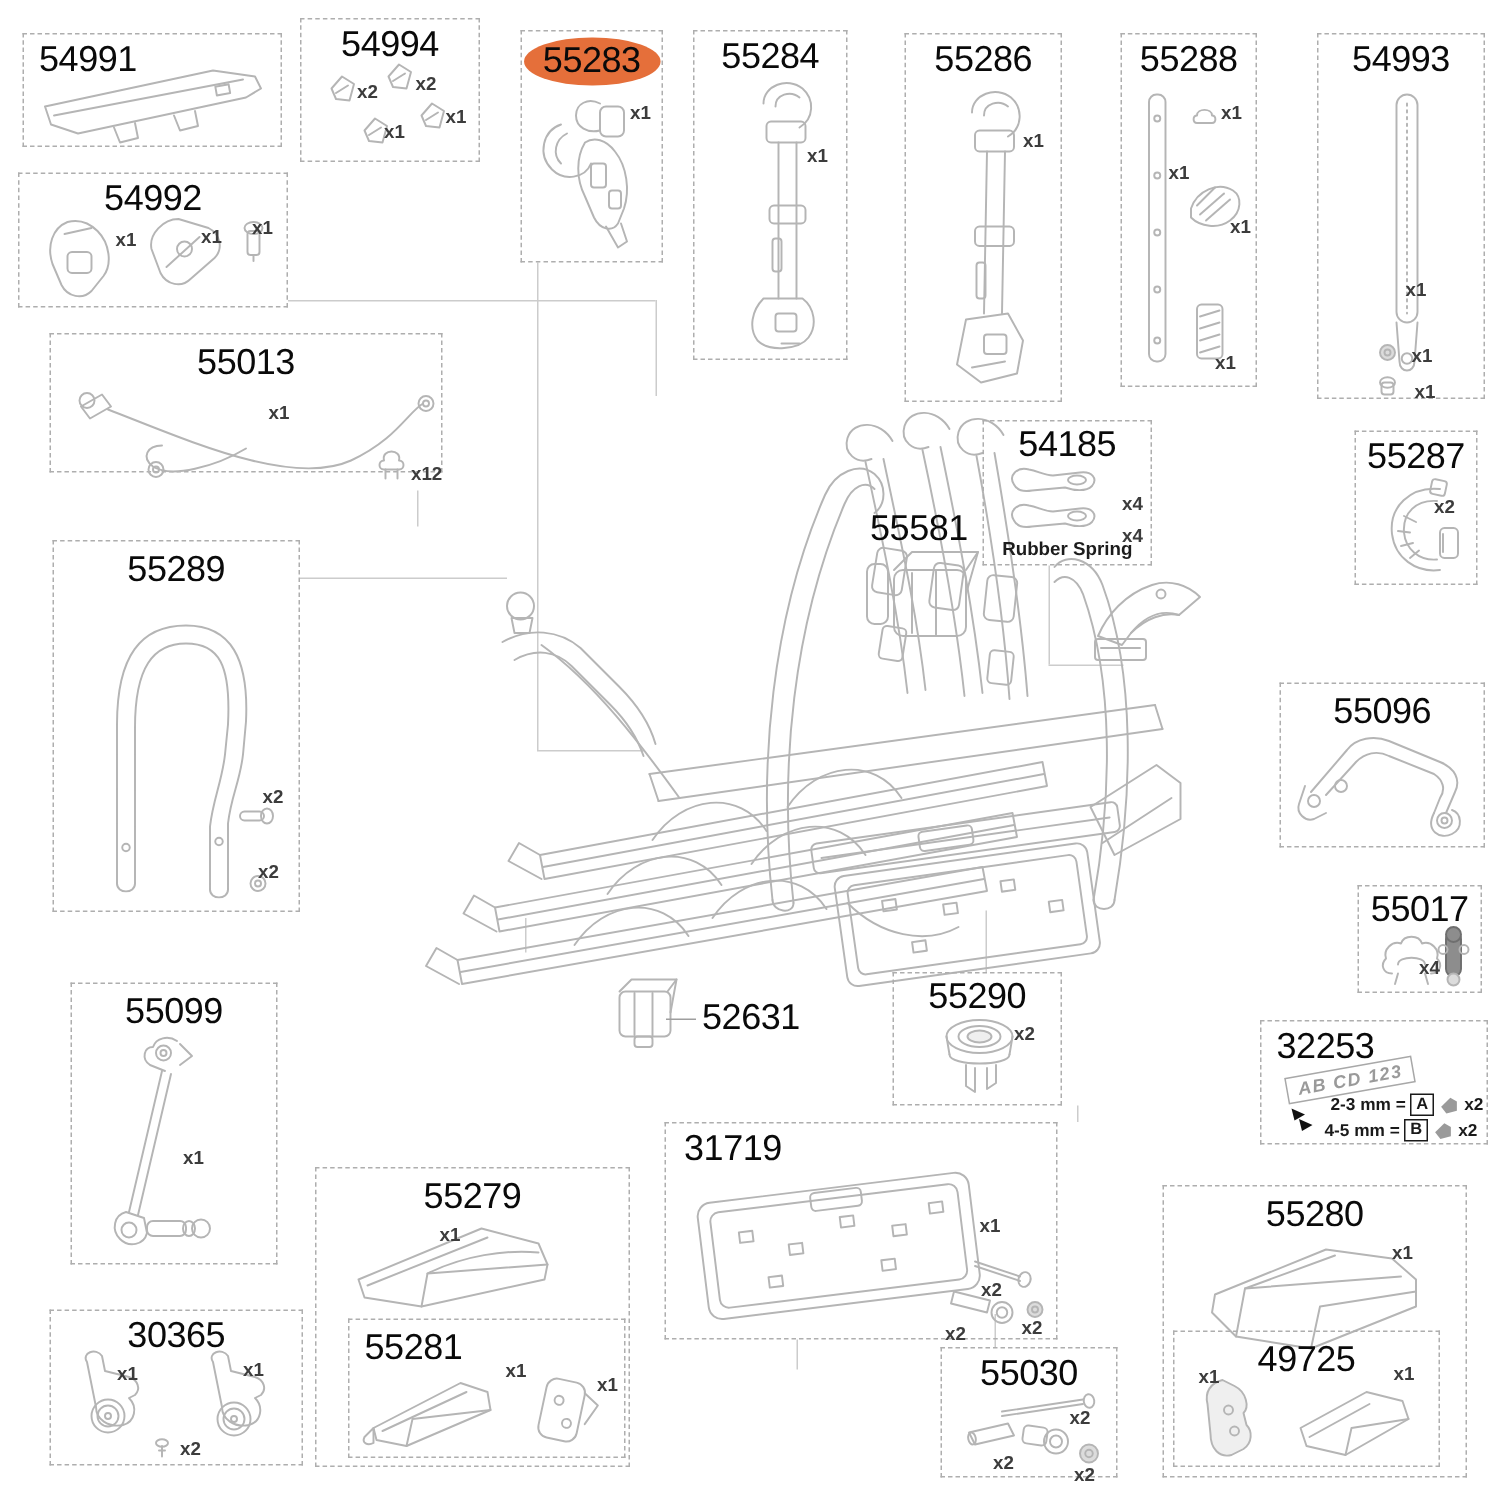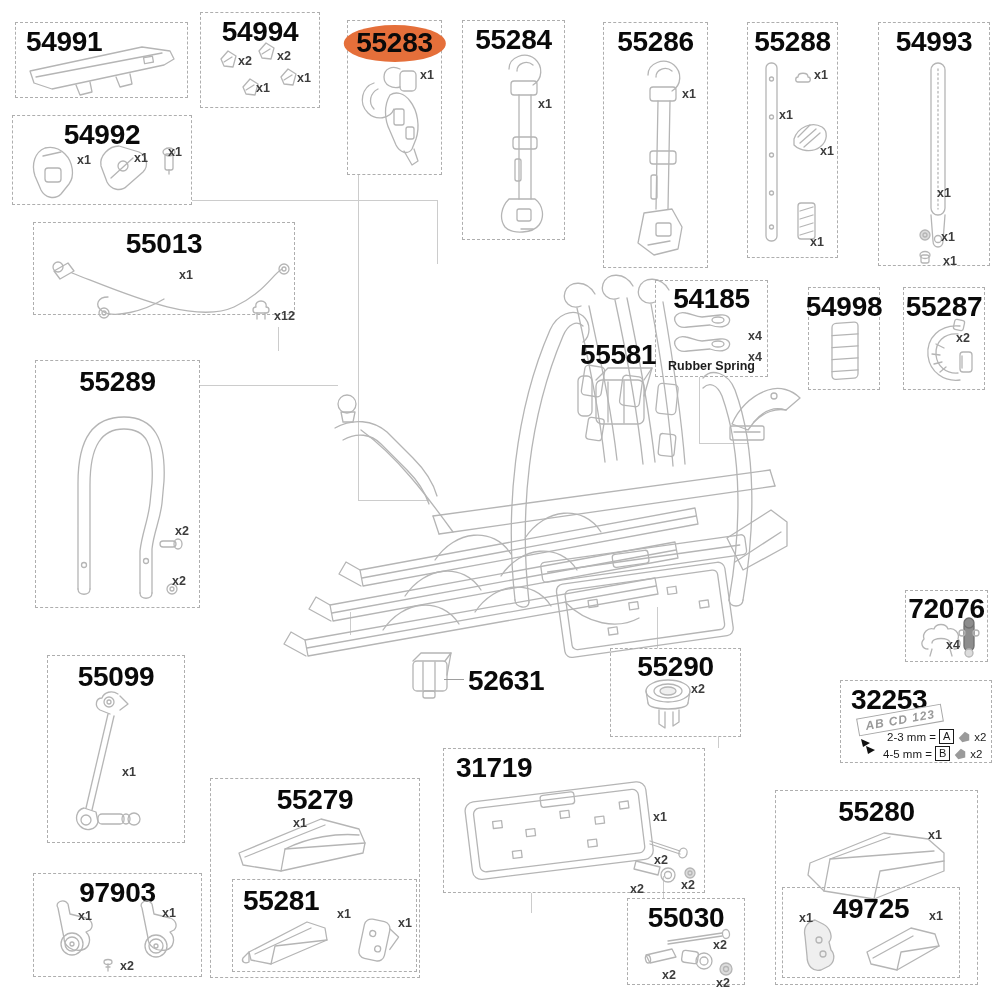--- a/index.html
+++ b/index.html
@@ -7,7 +7,7 @@
   body{position:relative;background:#ffffff;font-family:"Liberation Sans",sans-serif;overflow:hidden}
   .stage{position:absolute;left:0;top:0;width:1000px;height:1000px}
   .pbox{position:absolute;border:1px dashed #aeaeae;background:transparent}
-  .pnum{position:absolute;font-weight:bold;font-size:28px;color:#0a0a0a;white-space:nowrap;letter-spacing:-0.3px;line-height:1.1}
+  .pnum{position:absolute;font-weight:normal;font-size:24px;color:#0a0a0a;white-space:nowrap;letter-spacing:-0.3px;line-height:1.1}
   .pnum.center{left:50%;transform:translateX(-50%)}
   .pnum.hl{background:#e56f3a;border-radius:50%;padding:3px 13px}
   .pnum.free{position:absolute}

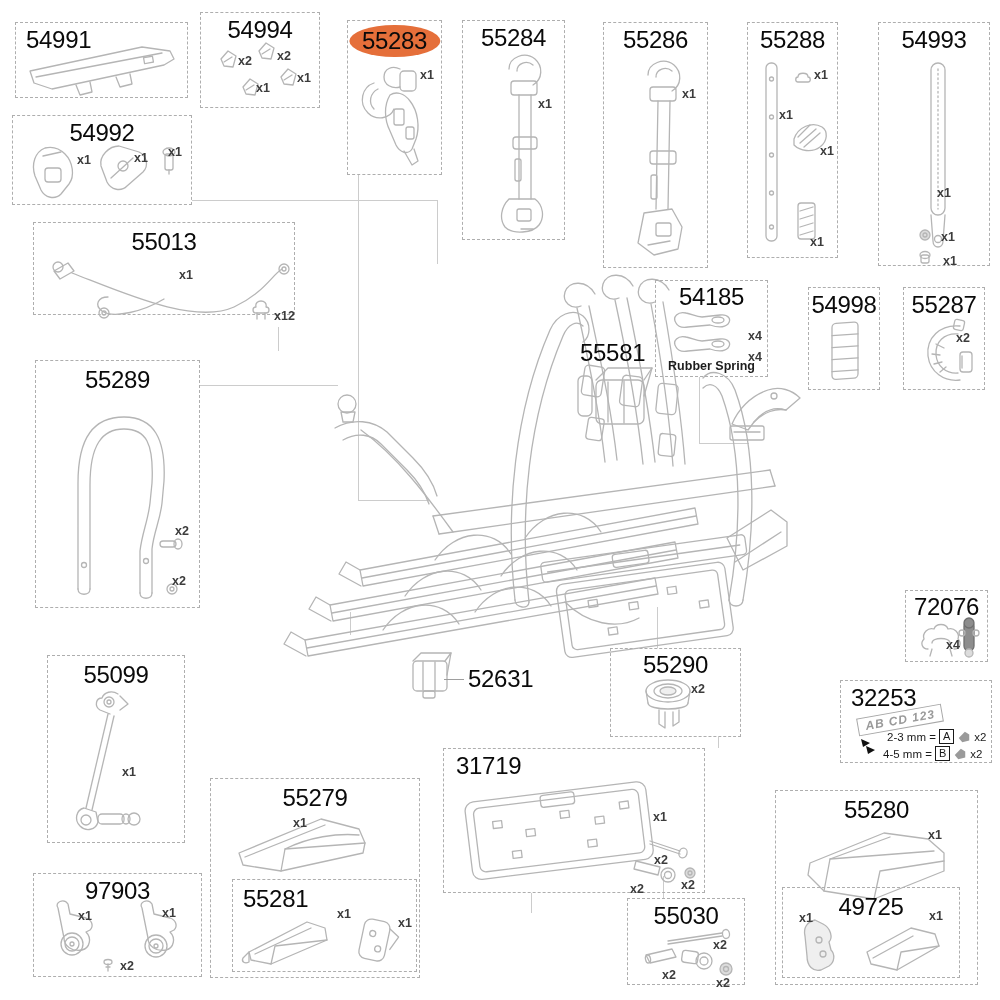--- a/index.html
+++ b/index.html
@@ -308,15 +308,6 @@
     <span class="caption center" style="left:50%;transform:translateX(-50%);top:78px">Rubber Spring</span>
   </div>
 
-  <div class="pbox" style="left:808px;top:287px;width:72px;height:103px">
-    <span class="pnum center" style="top:4px">54998</span>
-    <svg class="part" style="left:18px;top:30px" width="40" height="66" viewBox="0 0 40 66">
-      <g class="ln" transform="skewY(-4)">
-        <rect x="5" y="6" width="26" height="56" rx="4"></rect>
-        <path d="M5,18 h26 M5,30 h26 M5,42 h26 M5,54 h26"></path>
-      </g>
-    </svg>
-  </div>
 
   <div class="pbox" style="left:903px;top:287px;width:82px;height:103px">
     <span class="pnum center" style="top:4px">55287</span>

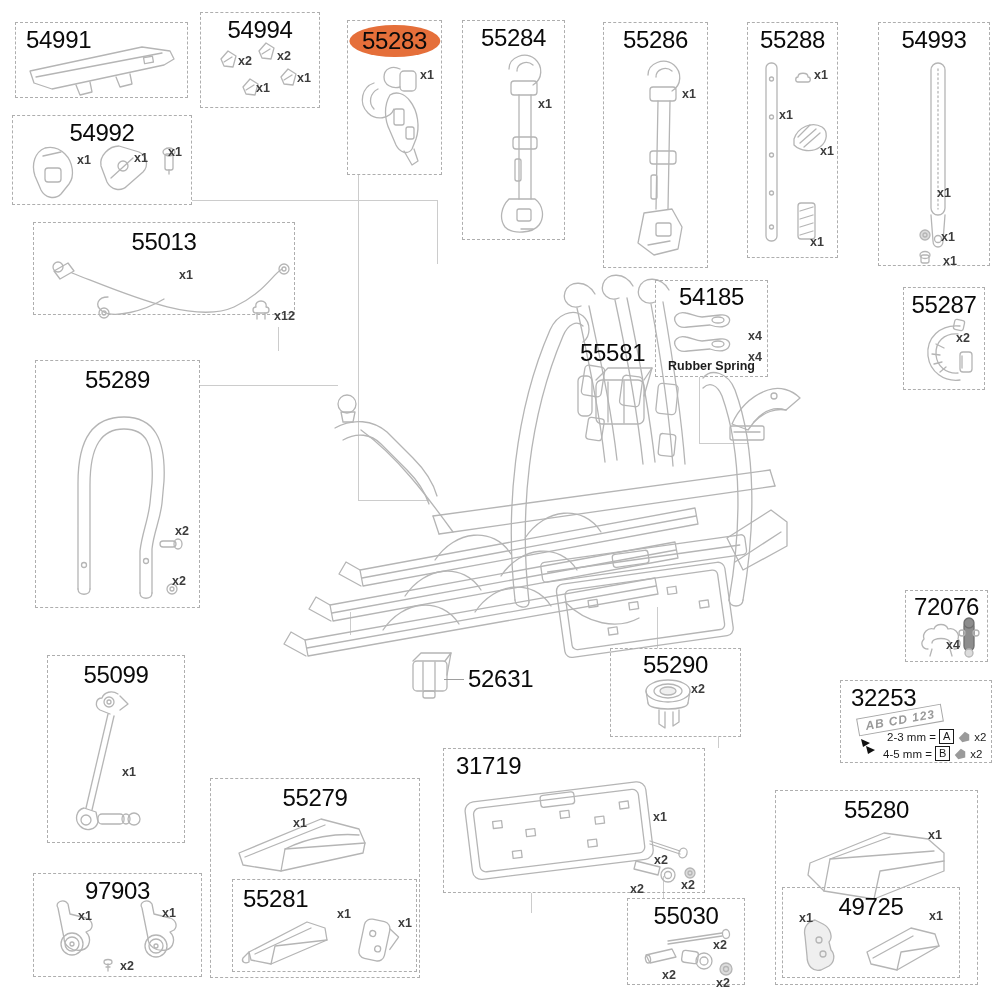--- a/index.html
+++ b/index.html
@@ -355,6 +355,21 @@
     <span class="qty" style="left:136px;top:214px">x2</span>
   </div>
 
+  <div class="pbox" style="left:853px;top:455px;width:137px;height:110px">
+    <span class="pnum center" style="top:6px">55096</span>
+    <svg class="part" style="left:10px;top:28px" width="118" height="78" viewBox="0 0 118 78">
+      <g class="ln">
+        <path d="M10,44 L34,16 C40,8 52,6 62,10 L96,24 C106,28 110,36 106,44 L100,58"></path>
+        <path d="M20,46 L40,24 C46,18 54,16 62,20 L92,32 C98,36 100,42 96,48 L92,58"></path>
+        <path d="M6,40 L2,52 C0,58 6,64 12,62 L20,58"></path>
+        <circle cx="12" cy="50" r="4"></circle>
+          <circle cx="30" cy="40" r="4"></circle>
+        <path d="M92,58 C86,70 96,76 104,72 C112,68 110,58 104,56"></path>
+        <circle cx="99" cy="63" r="5"></circle>
+          <circle cx="99" cy="63" r="2"></circle>
+      </g>
+    </svg>
+  </div>
 
   <div class="pbox" style="left:905px;top:590px;width:83px;height:72px">
     <span class="pnum center" style="top:3px">72076</span>

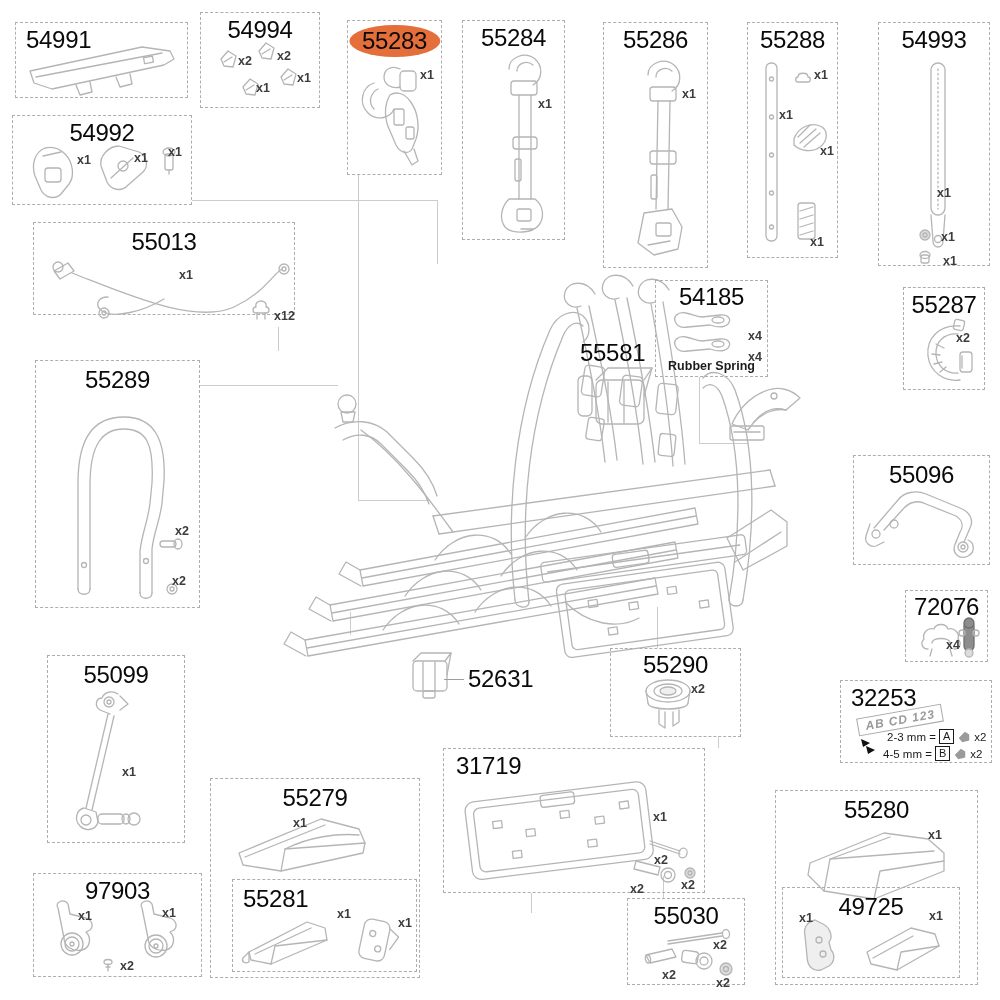--- a/index.html
+++ b/index.html
@@ -372,7 +372,7 @@
   </div>
 
   <div class="pbox" style="left:905px;top:590px;width:83px;height:72px">
-    <span class="pnum center" style="top:3px">72076</span>
+    <span class="pnum center" style="top:3px">55017</span>
     <svg class="part" style="left:8px;top:24px" width="66" height="46" viewBox="0 0 66 46">
       <g class="ln">
         <path d="M14,34 C8,34 6,28 10,24 C8,18 14,12 20,14 C22,8 32,8 34,14 C40,12 46,18 44,24 C48,28 46,34 40,34"></path>

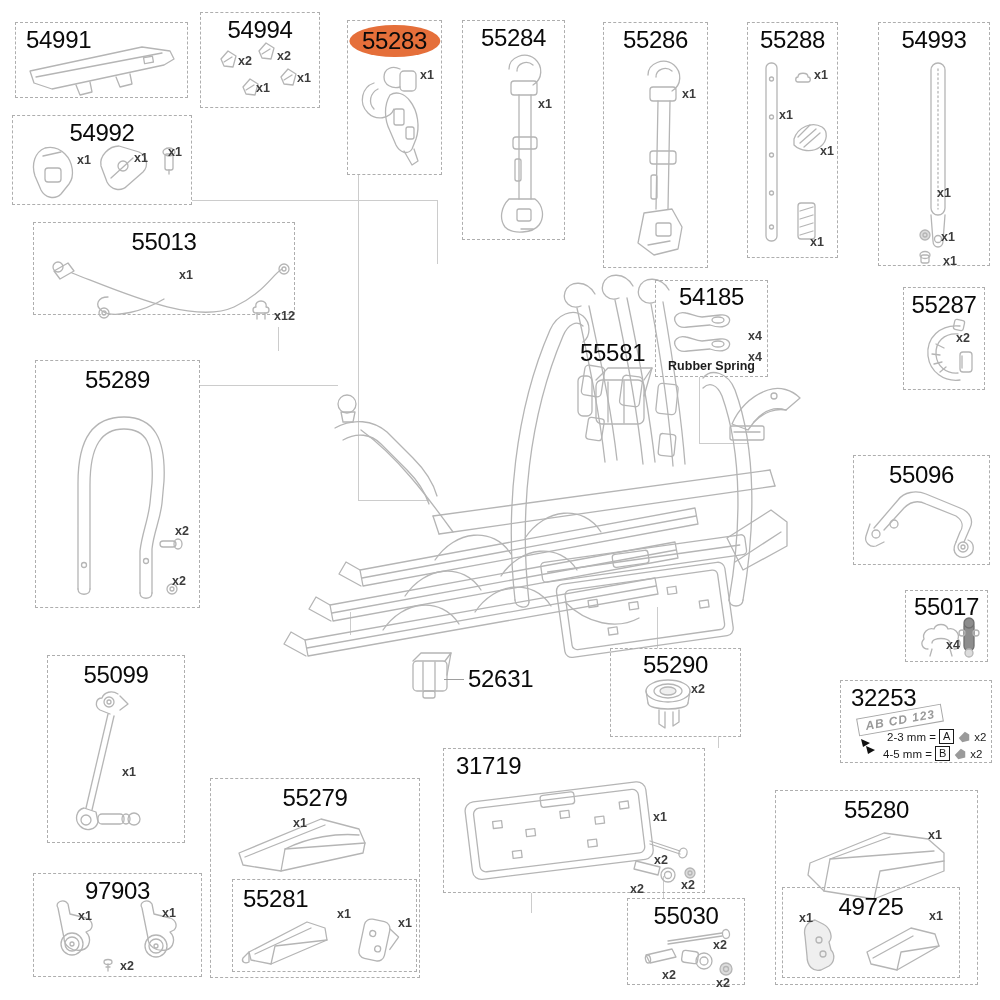--- a/index.html
+++ b/index.html
@@ -446,7 +446,7 @@
   <div class="leader" style="left:444px;top:679px;width:20px;height:1px"></div>
   <span class="pnum free" style="left:468px;top:666px">52631</span>
 
-  <div class="pbox" style="left:610px;top:648px;width:131px;height:89px">
+  <div class="pbox" style="left:595px;top:648px;width:113px;height:89px">
     <span class="pnum center" style="top:3px">55290</span>
     <svg class="part" style="left:26px;top:26px" width="62" height="60" viewBox="0 0 62 60">
       <g class="ln">

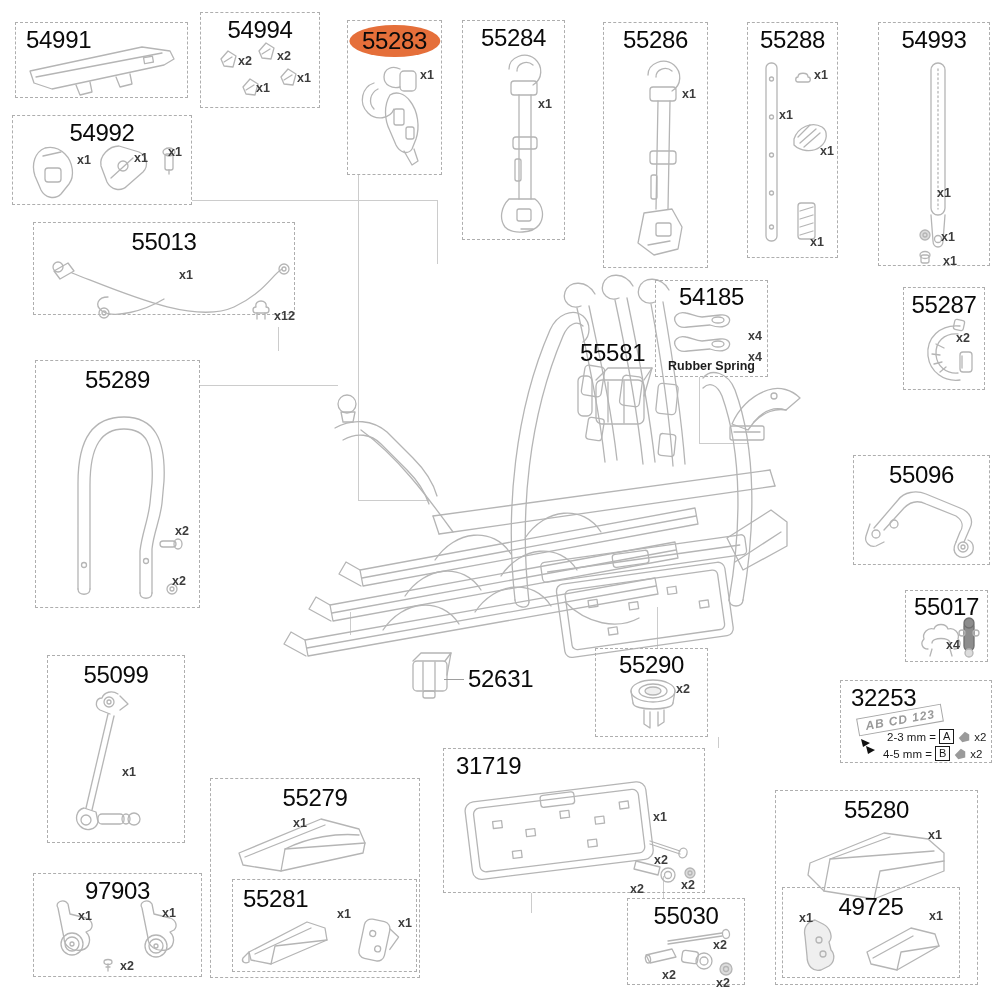--- a/index.html
+++ b/index.html
@@ -22,7 +22,7 @@
   .fillM{fill:#dcdcdc !important}
   .dark{fill:#8d8d8d !important;stroke:#6f6f6f !important}
   .plate{position:absolute;border:1.5px solid #a8a8a8;color:#9a9a9a;font-weight:bold;font-style:italic;font-size:12px;padding:1px 7px;background:#fff;transform:rotate(-10deg);letter-spacing:1px;white-space:nowrap}
-  .srow{position:absolute;display:flex;align-items:center;gap:3px;font-size:11.5px;font-weight:normal;color:#1a1a1a;white-space:nowrap}
+  .srow{position:absolute;display:flex;align-items:center;gap:3px;font-size:11.5px;font-weight:bold;color:#1a1a1a;white-space:nowrap}
   .letterbox{border:1.5px solid #1a1a1a;padding:0 3px;font-size:11px;background:#fff;line-height:13px}
 </style>
 </head>

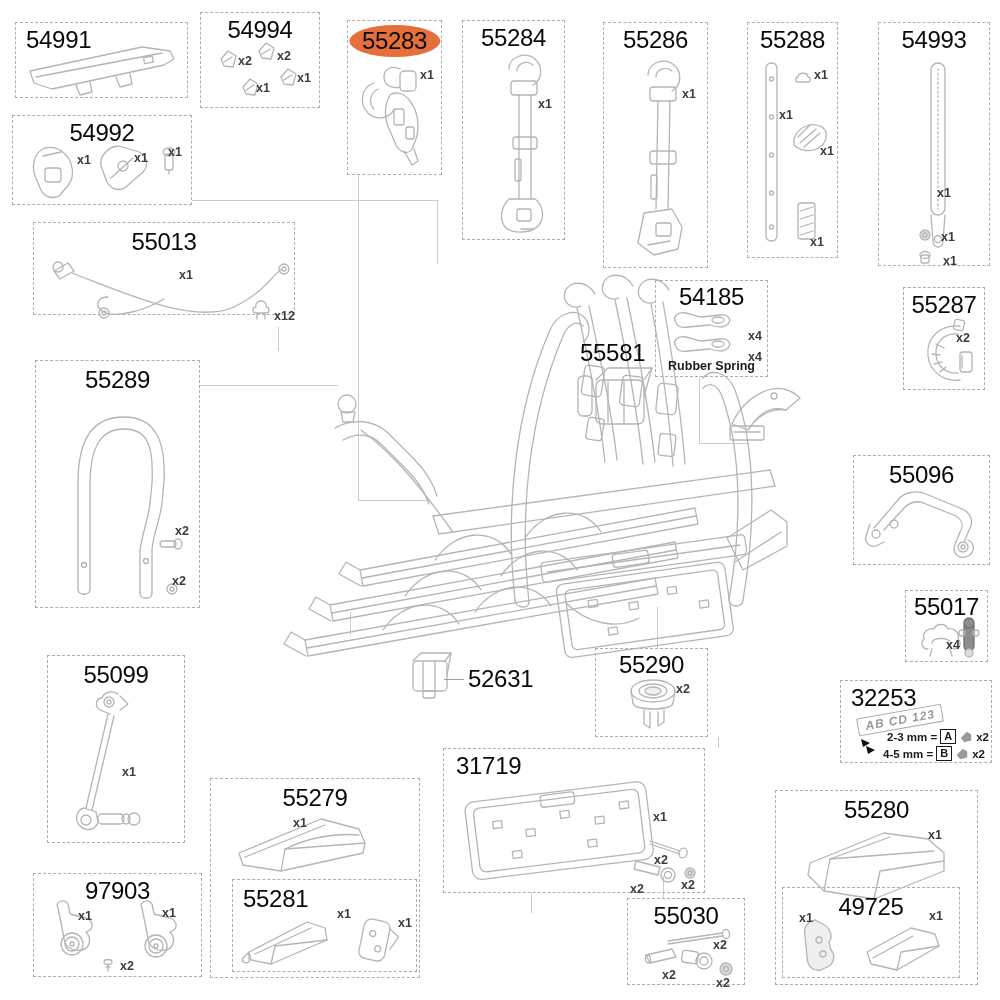--- a/index.html
+++ b/index.html
@@ -528,7 +528,7 @@
   </div>
 
   <div class="pbox" style="left:33px;top:873px;width:169px;height:104px">
-    <span class="pnum center" style="top:4px">97903</span>
+    <span class="pnum center" style="top:4px">30365</span>
     <svg class="part" style="left:8px;top:24px" width="152" height="78" viewBox="0 0 152 78">
       <g class="ln">
         <path d="M16,10 C12,4 22,0 26,6 L28,16 L44,20 C50,22 52,28 48,32 L44,34 C50,40 48,50 40,52 C30,54 22,48 22,40 L20,30 Z"></path>

